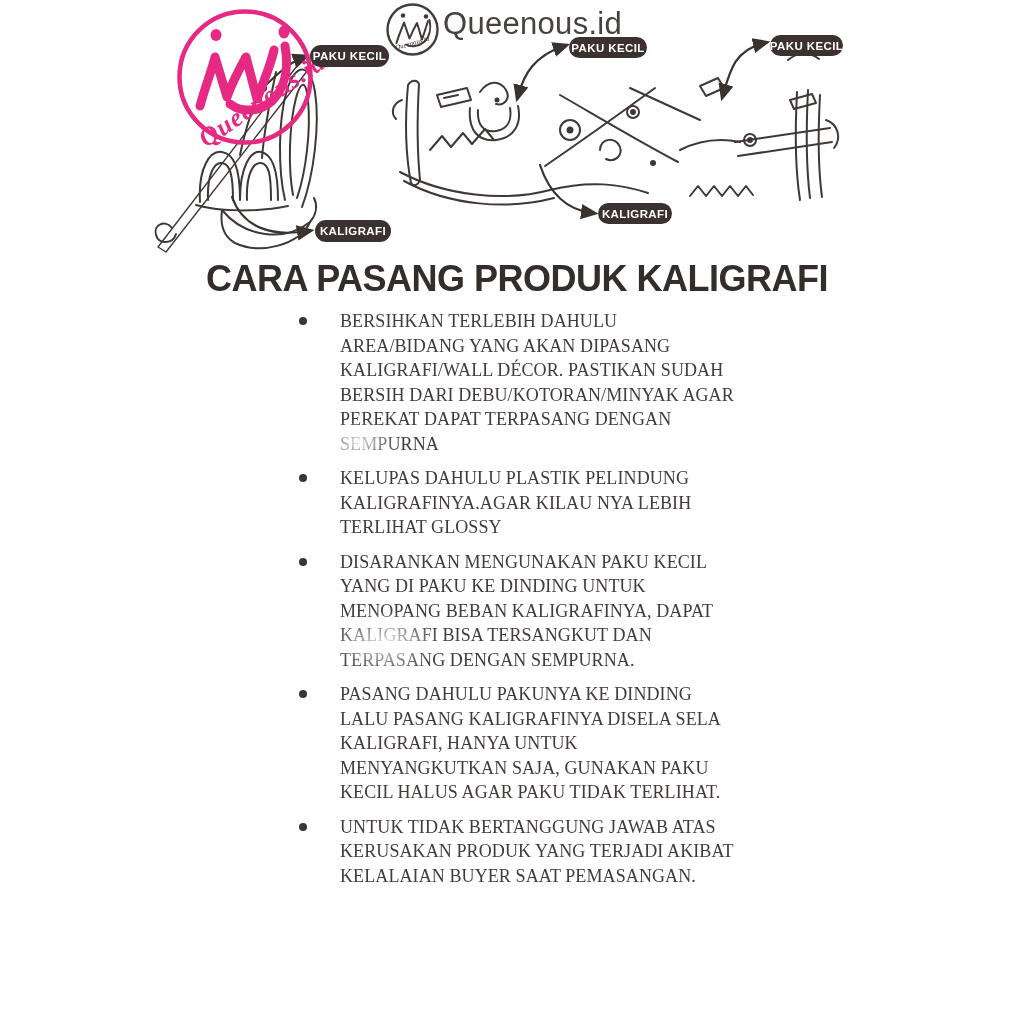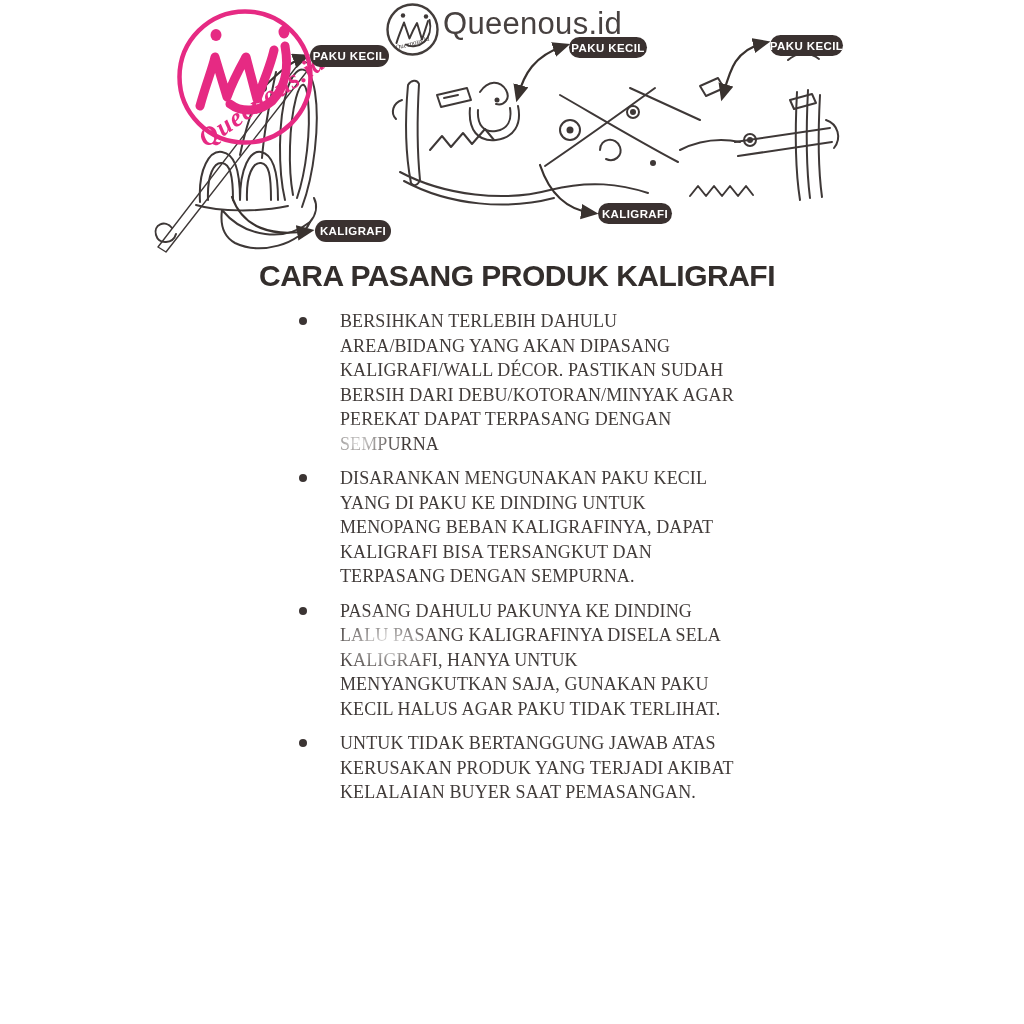--- a/index.html
+++ b/index.html
@@ -41,7 +41,7 @@
 
   
   .heading{position:absolute;left:10px;top:261px;width:1014px;z-index:2;margin:0;
-           text-align:center;font-size:30px;line-height:1;font-weight:bold;
+           text-align:center;font-size:36px;line-height:1;font-weight:bold;
            letter-spacing:-.5px;color:var(--heading);}
 
   

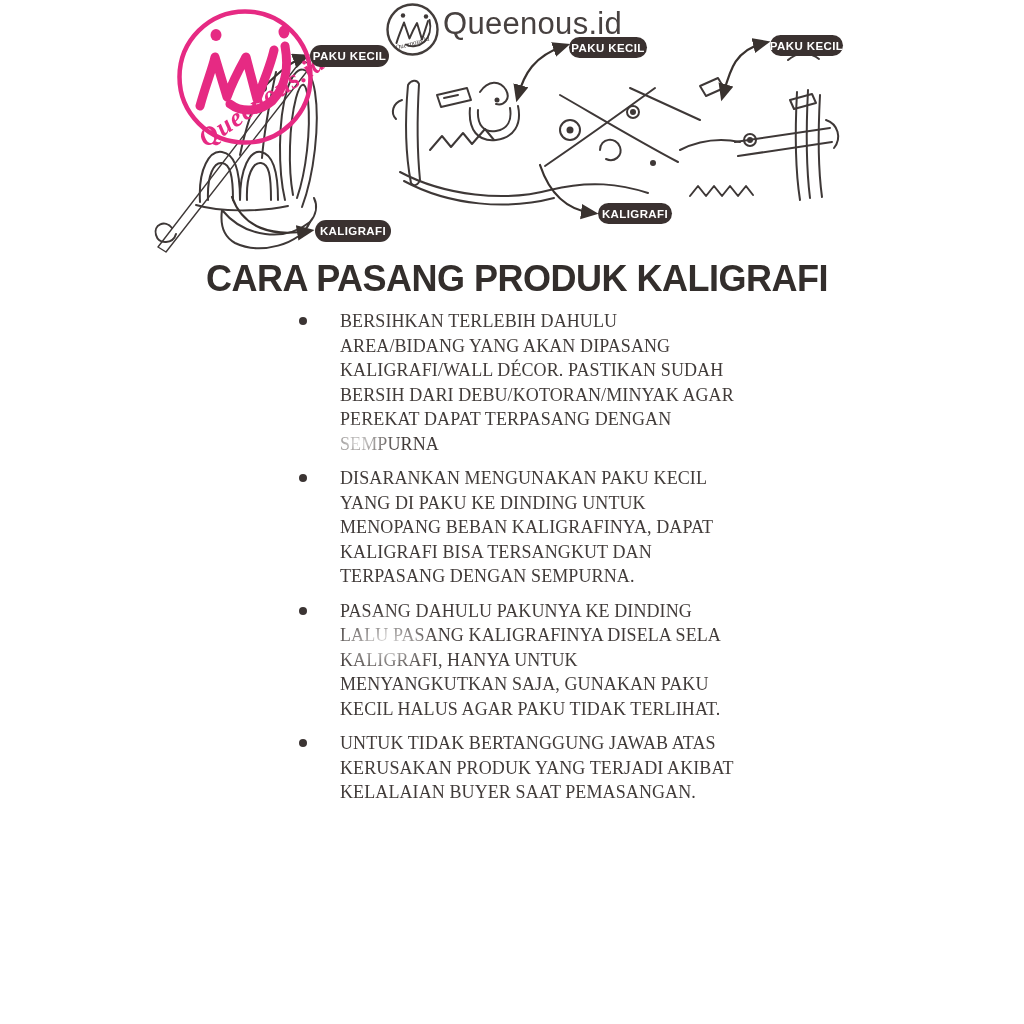--- a/index.html
+++ b/index.html
@@ -179,6 +179,12 @@
     </li>
     <li>
       <span class="bullet-dot"></span>
+      <span class="item-text">KELUPAS DAHULU PLASTIK PELINDUNG
+KALIGRAFINYA.AGAR KILAU NYA LEBIH
+TERLIHAT GLOSSY</span>
+    </li>
+    <li>
+      <span class="bullet-dot"></span>
       <span class="item-text">DISARANKAN MENGUNAKAN PAKU KECIL
 YANG DI PAKU KE DINDING UNTUK
 MENOPANG BEBAN KALIGRAFINYA, DAPAT

